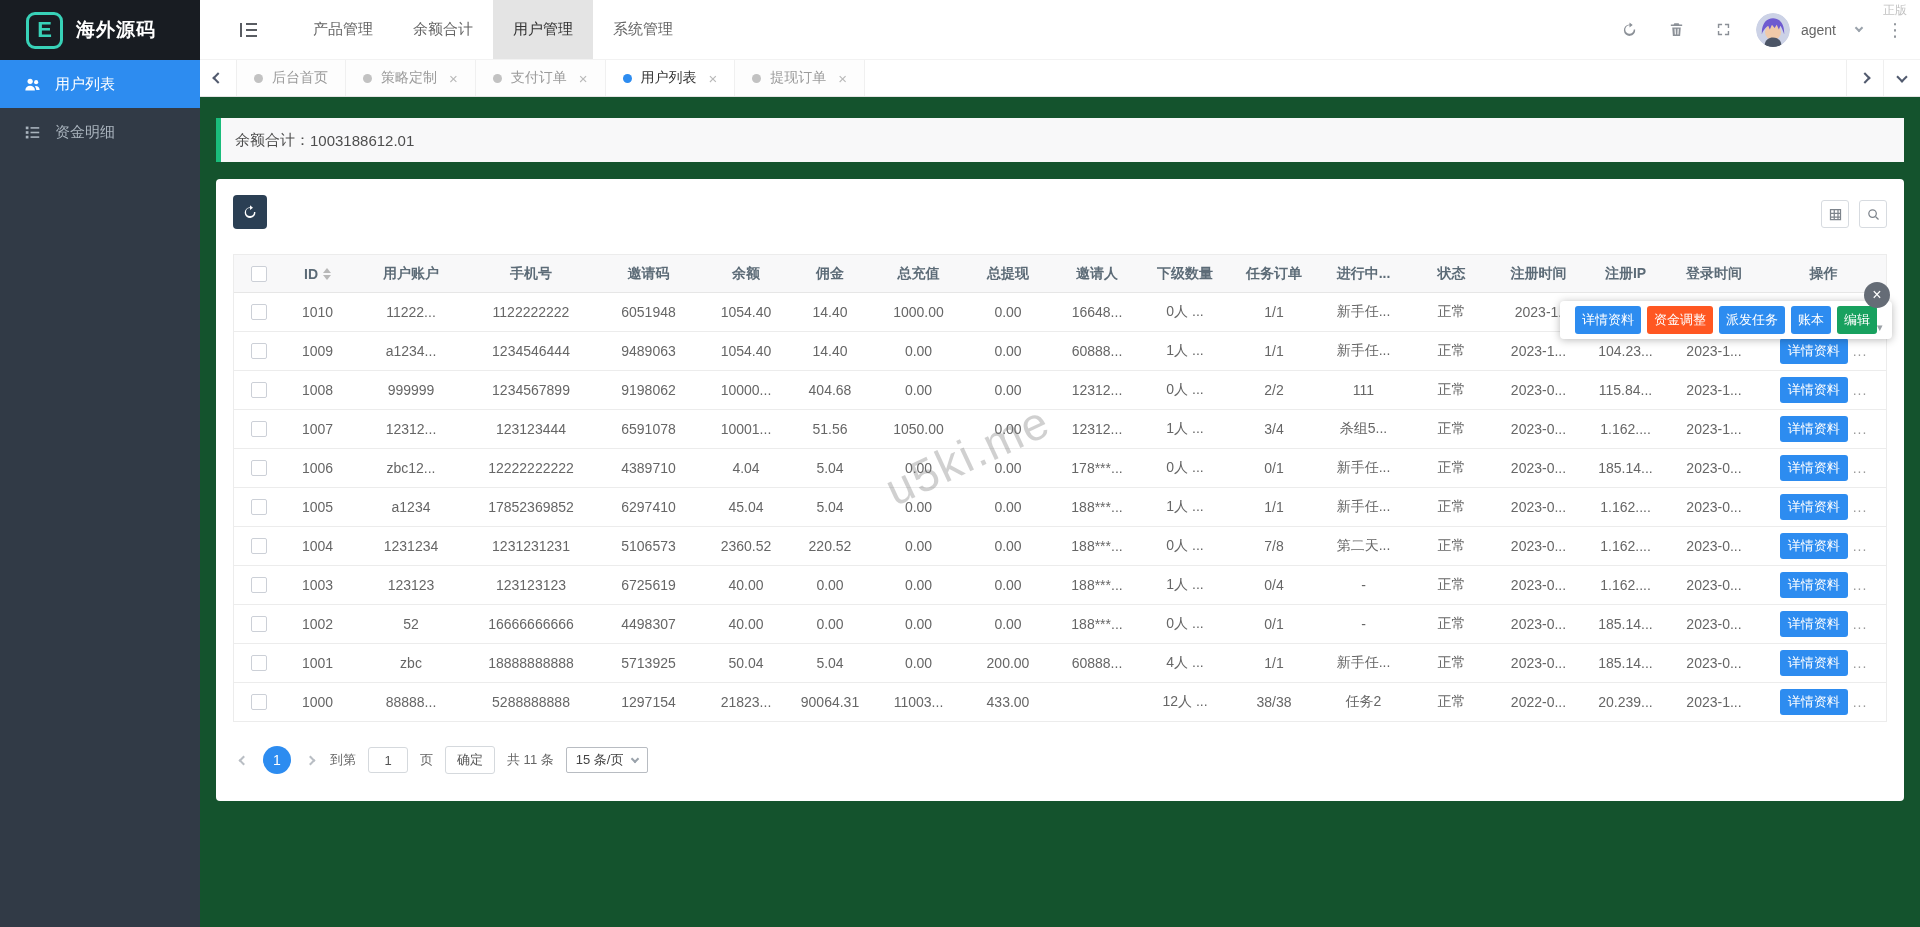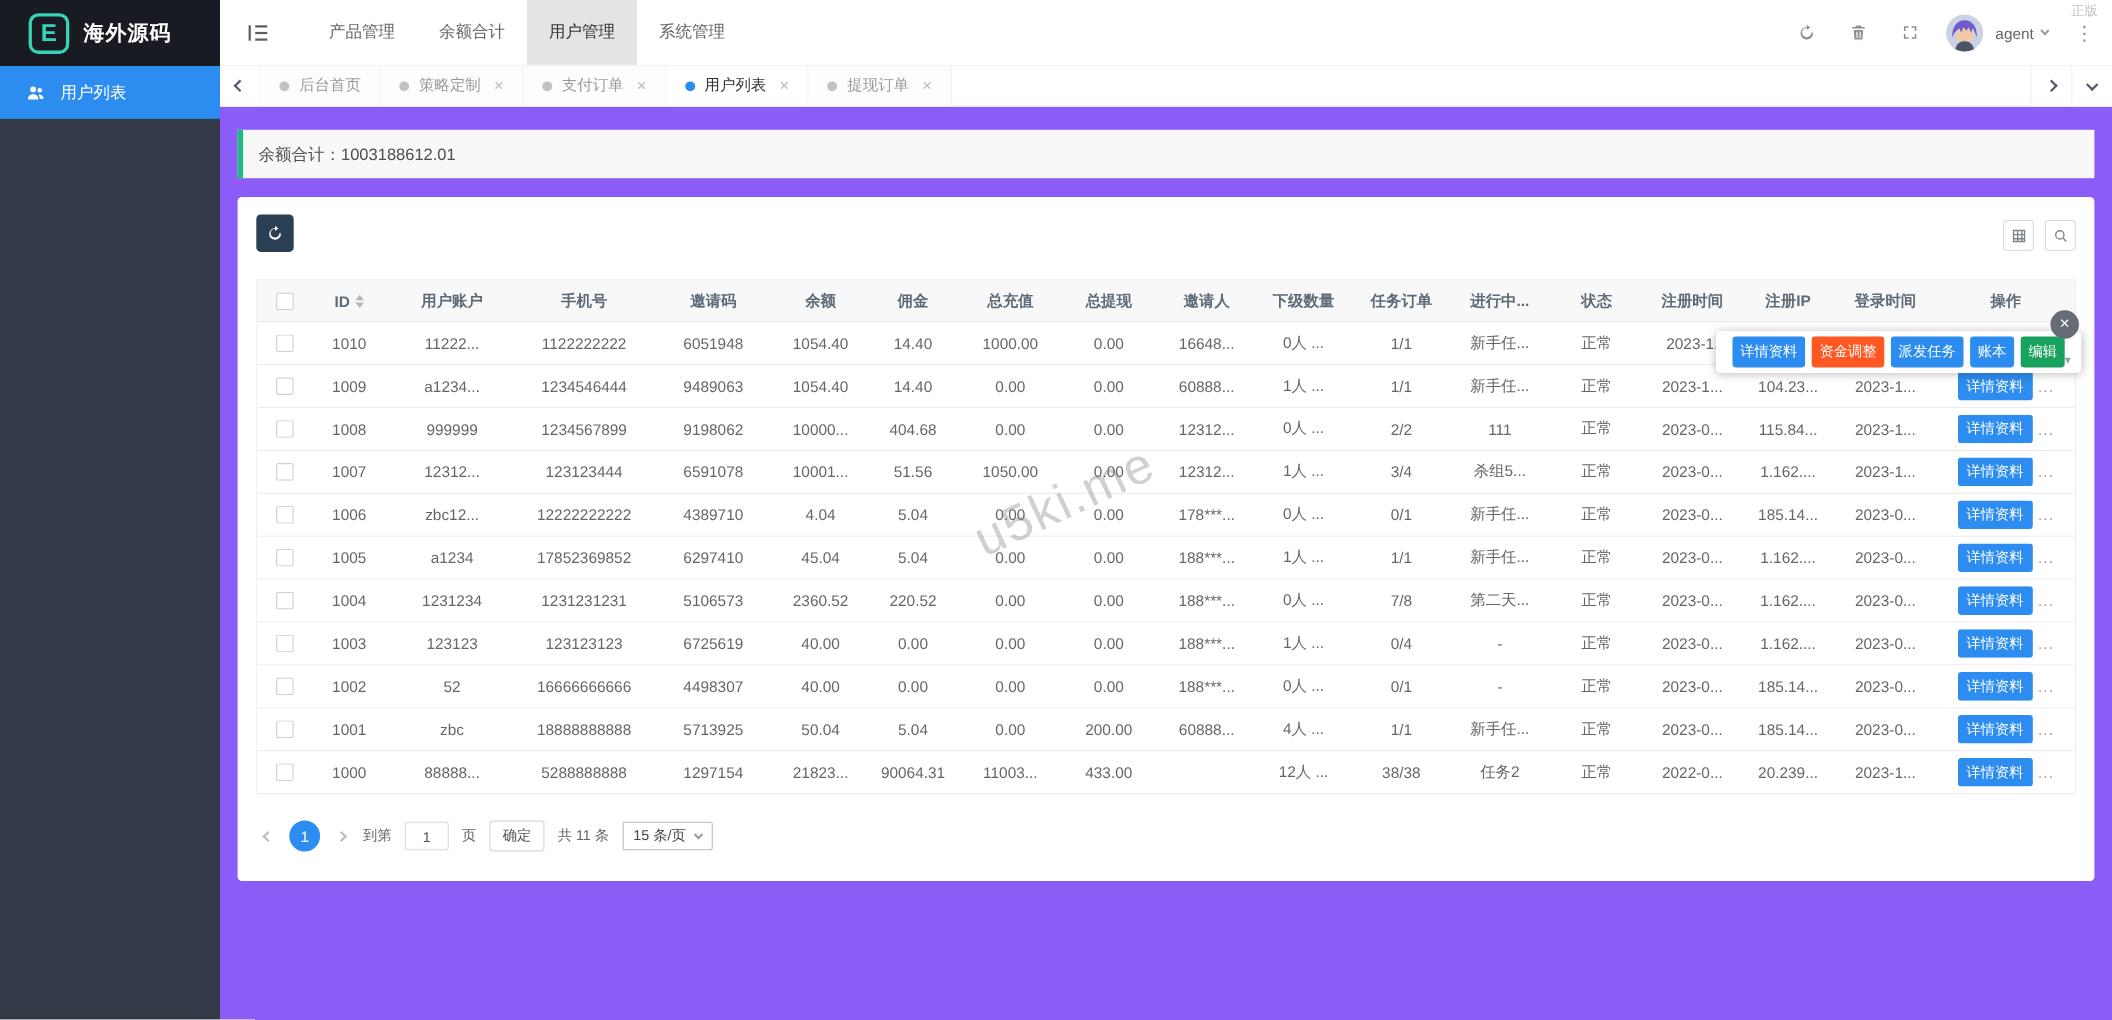--- a/index.html
+++ b/index.html
@@ -19,7 +19,7 @@
   .side-icon svg{width:19px;height:19px}
 
   
-  .navbar{position:absolute;left:186px;top:0;right:0;height:60px;background:#fff;display:flex;align-items:center;border-bottom:1px solid #f2f2f2;z-index:8}
+  .navbar{position:absolute;left:200px;top:0;right:0;height:60px;background:#fff;display:flex;align-items:center;border-bottom:1px solid #f2f2f2;z-index:8}
   .fold-btn{margin-left:40px;background:none;border:none;cursor:pointer;display:flex;align-items:center}
   .fold-icon{width:17px;height:14px;border-left:2px solid #595c62;position:relative;display:inline-block}
   .fold-icon::before{content:"";position:absolute;left:4px;top:0;width:11px;height:2px;background:#595c62;box-shadow:0 6px 0 #595c62,0 12px 0 #595c62}

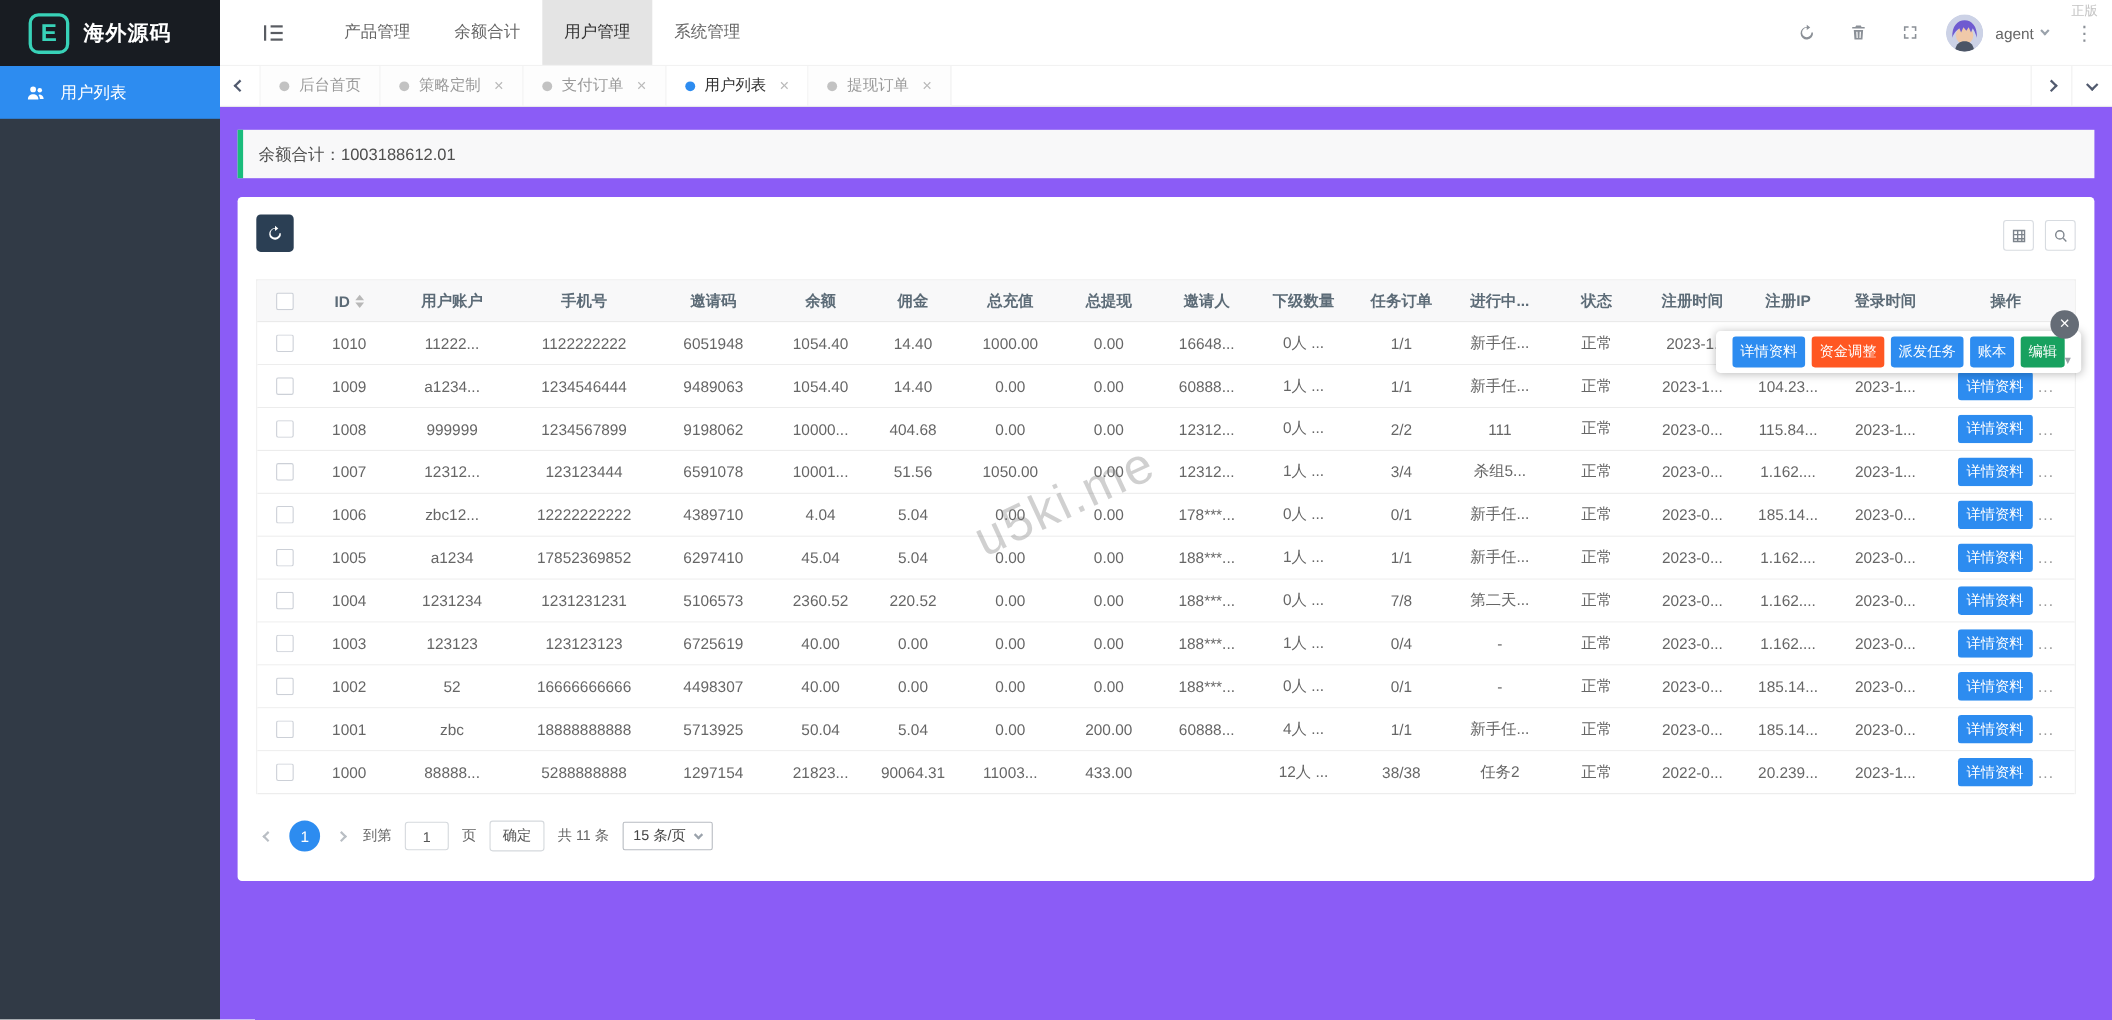--- a/index.html
+++ b/index.html
@@ -29,7 +29,7 @@
   .nav-right{margin-left:auto;display:flex;align-items:center;margin-right:16px;color:#8b9097}
   .icon-btn{background:none;border:none;color:#8b9097;cursor:pointer;display:flex;margin-left:30px}
   .avatar{width:34px;height:34px;border-radius:50%;overflow:hidden;margin-left:24px;flex:none}
-  .username{font-size:14px;color:#666;display:flex;align-items:center;gap:7px;margin-left:11px;cursor:pointer}
+  .username{font-size:14px;color:#666;display:flex;align-items:center;gap:20px;margin-left:11px;cursor:pointer}
   .more-dots{font-size:18px;color:#8b9097;margin-left:24px;background:none;border:none;cursor:pointer}
   .license{position:absolute;right:13px;top:2px;font-size:12px;color:#c3c3c3;z-index:30}
 

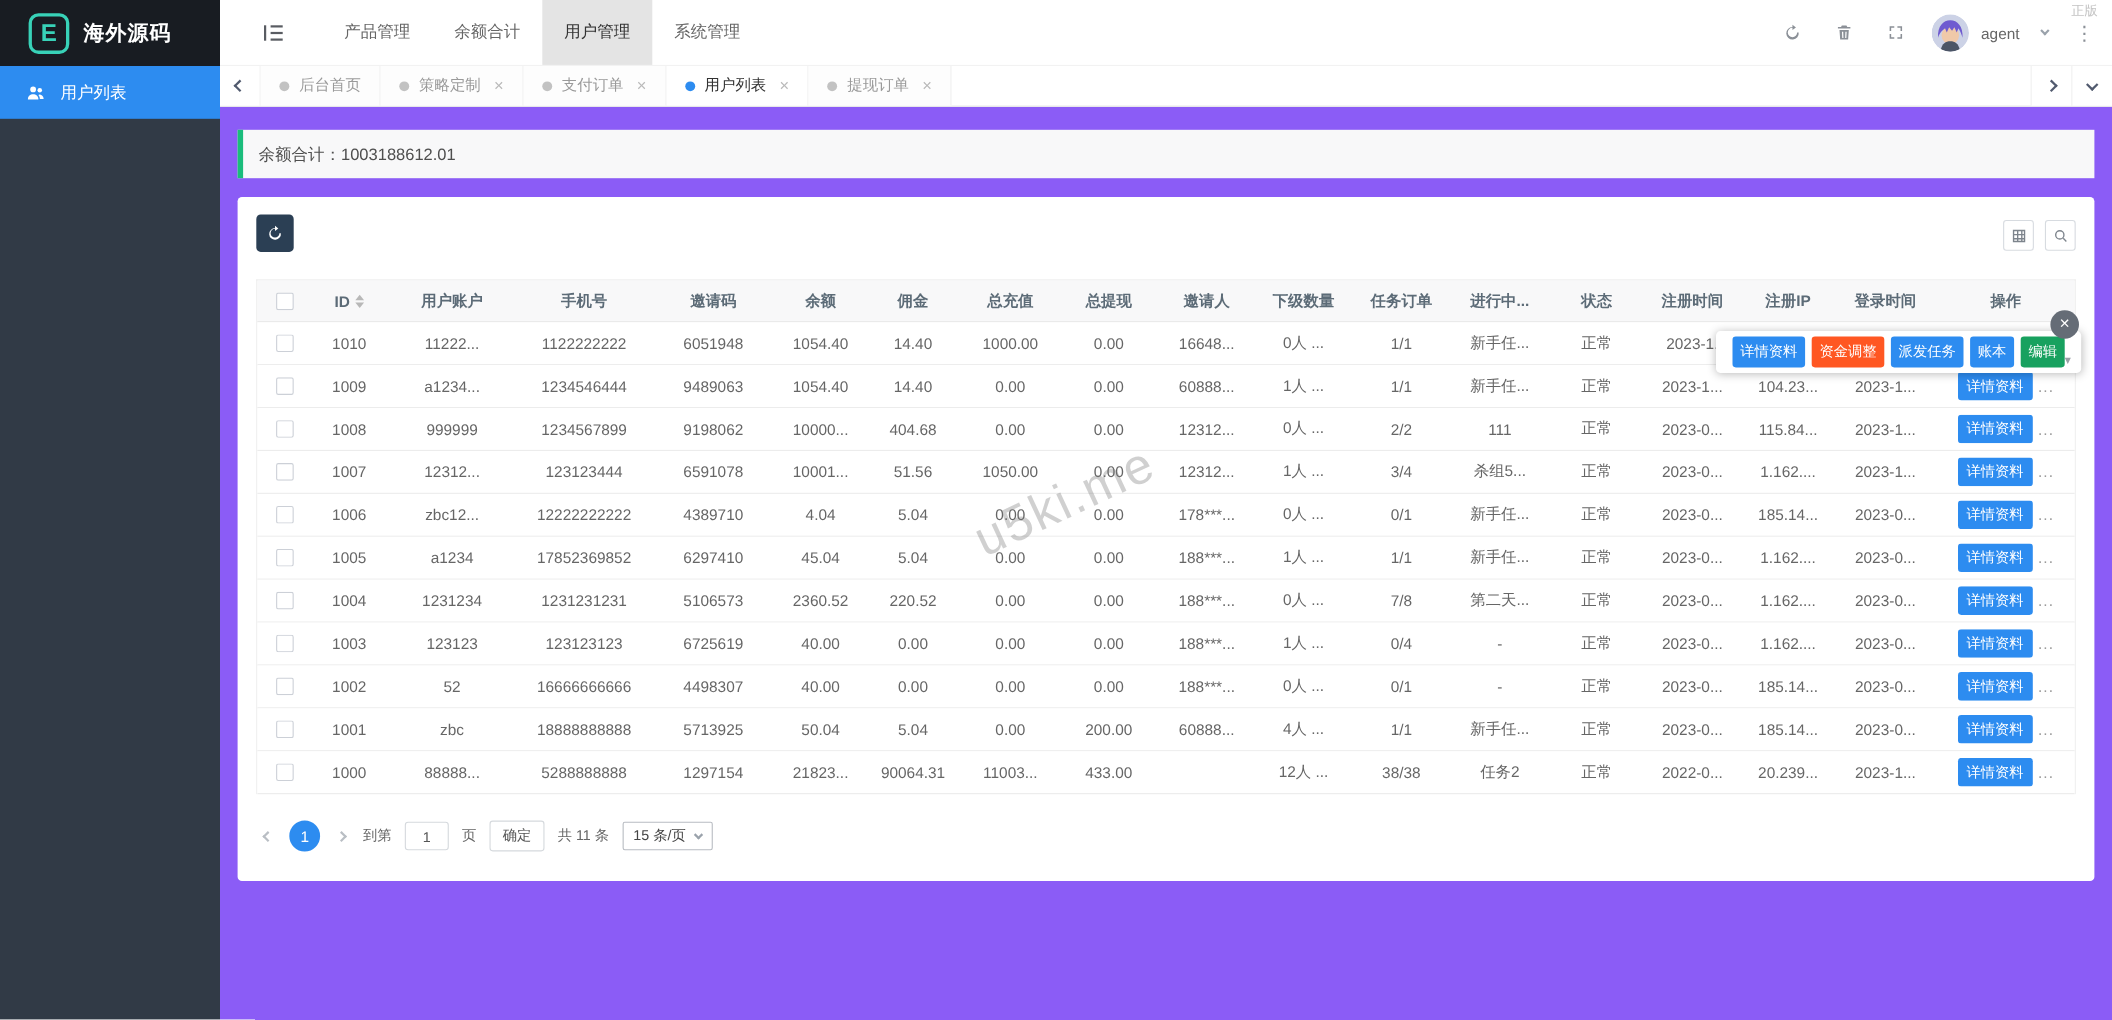--- a/index.html
+++ b/index.html
@@ -201,6 +201,19 @@
         </span>
         <span>用户列表</span>
       </div>
+      <div class="side-item">
+        <span class="side-icon">
+          <svg viewBox="0 0 24 24" width="19" height="19" fill="currentColor">
+            <rect x="3.5" y="4.5" width="3.4" height="3.4"></rect>
+            <rect x="9.5" y="5.2" width="11" height="2"></rect>
+            <rect x="3.5" y="10.3" width="3.4" height="3.4"></rect>
+            <rect x="9.5" y="11" width="11" height="2"></rect>
+            <rect x="3.5" y="16.1" width="3.4" height="3.4"></rect>
+            <rect x="9.5" y="16.8" width="11" height="2"></rect>
+          </svg>
+        </span>
+        <span>资金明细</span>
+      </div>
     </div>
 
   <div class="content">

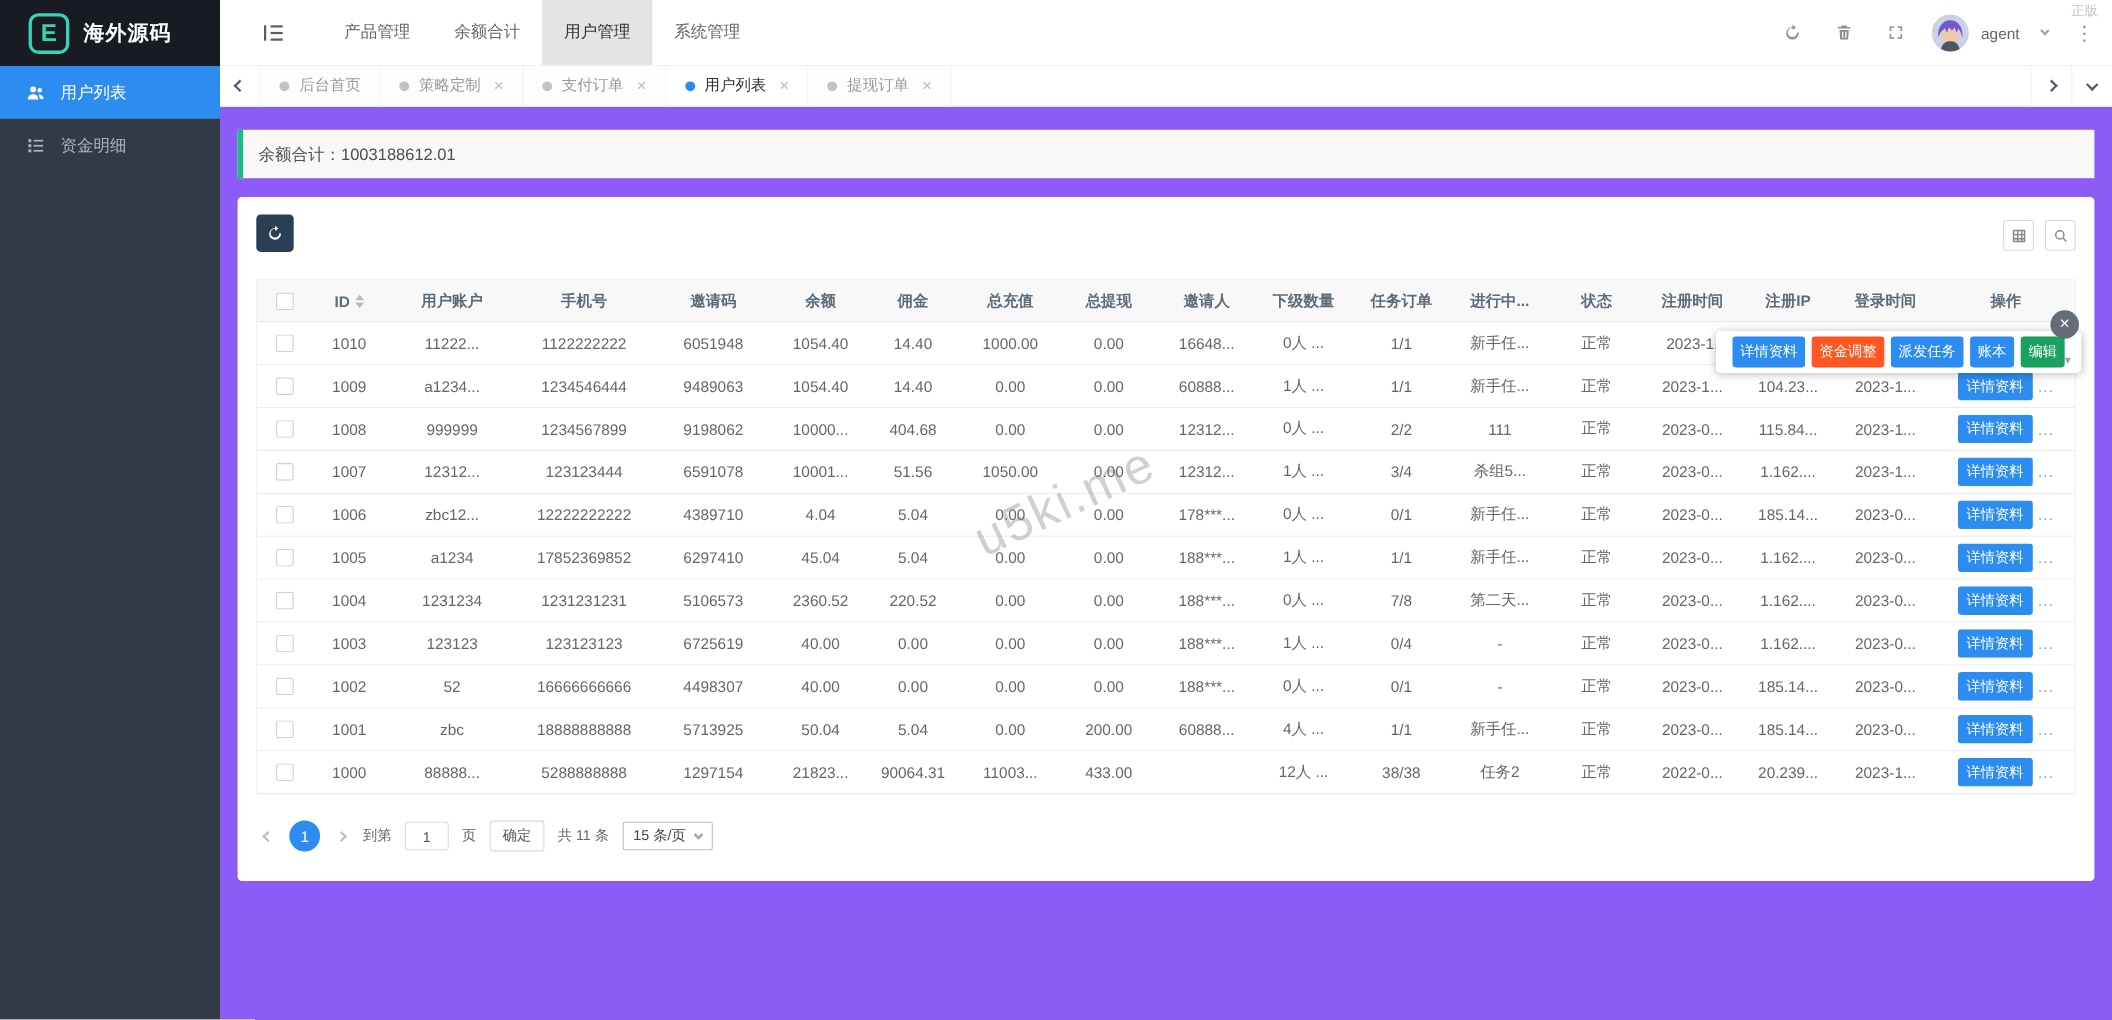--- a/index.html
+++ b/index.html
@@ -52,7 +52,7 @@
   .chev.pg{width:7px;height:7px;border-color:#b9bec4}
 
   
-  .content{position:absolute;left:200px;top:97px;right:0;bottom:0;background:#8b5cf6;padding:21px 16px 0}
+  .content{position:absolute;left:200px;top:97px;right:0;bottom:0;background:#14532d;padding:21px 16px 0}
   .alert{height:44px;background:#f8f8f9;border-left:5px solid #1abc7b;display:flex;align-items:center;padding-left:14px;font-size:15px;color:#4e4e4e;margin-bottom:17px}
 
   .card{position:relative;background:#fff;border-radius:4px;height:622px;padding:16px 17px}

